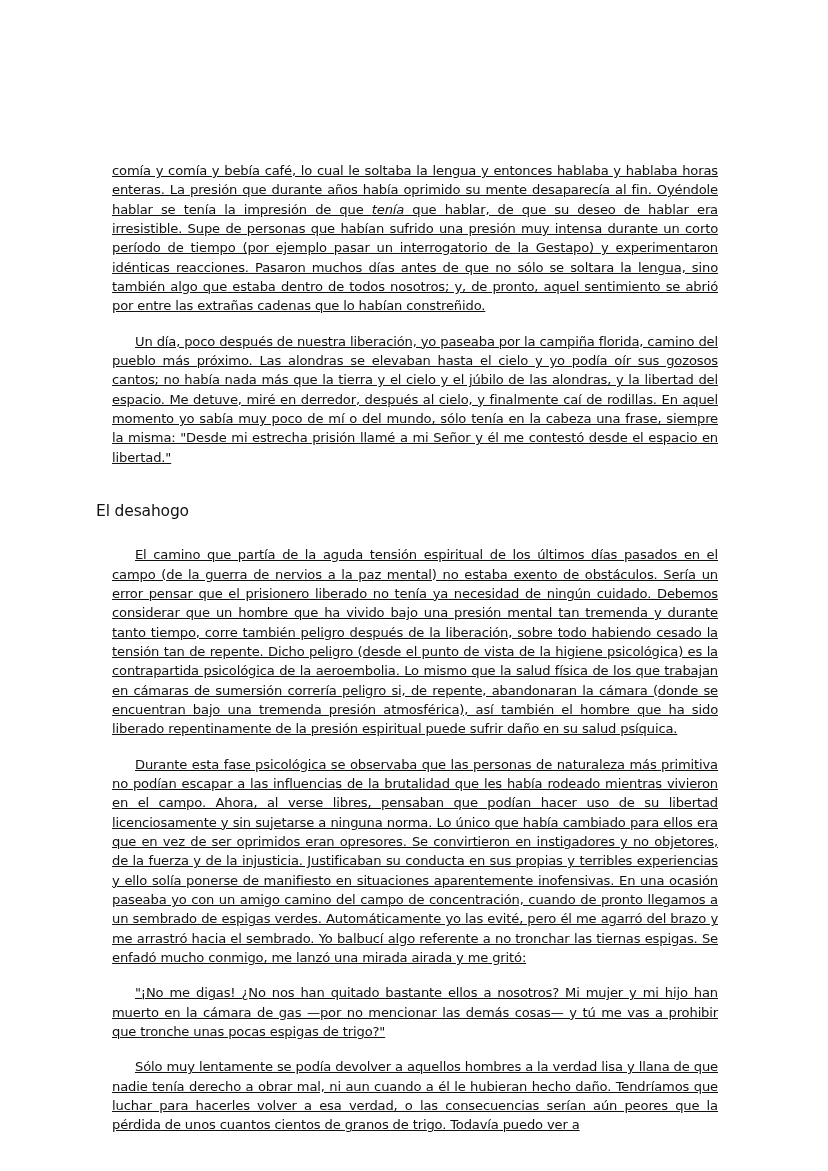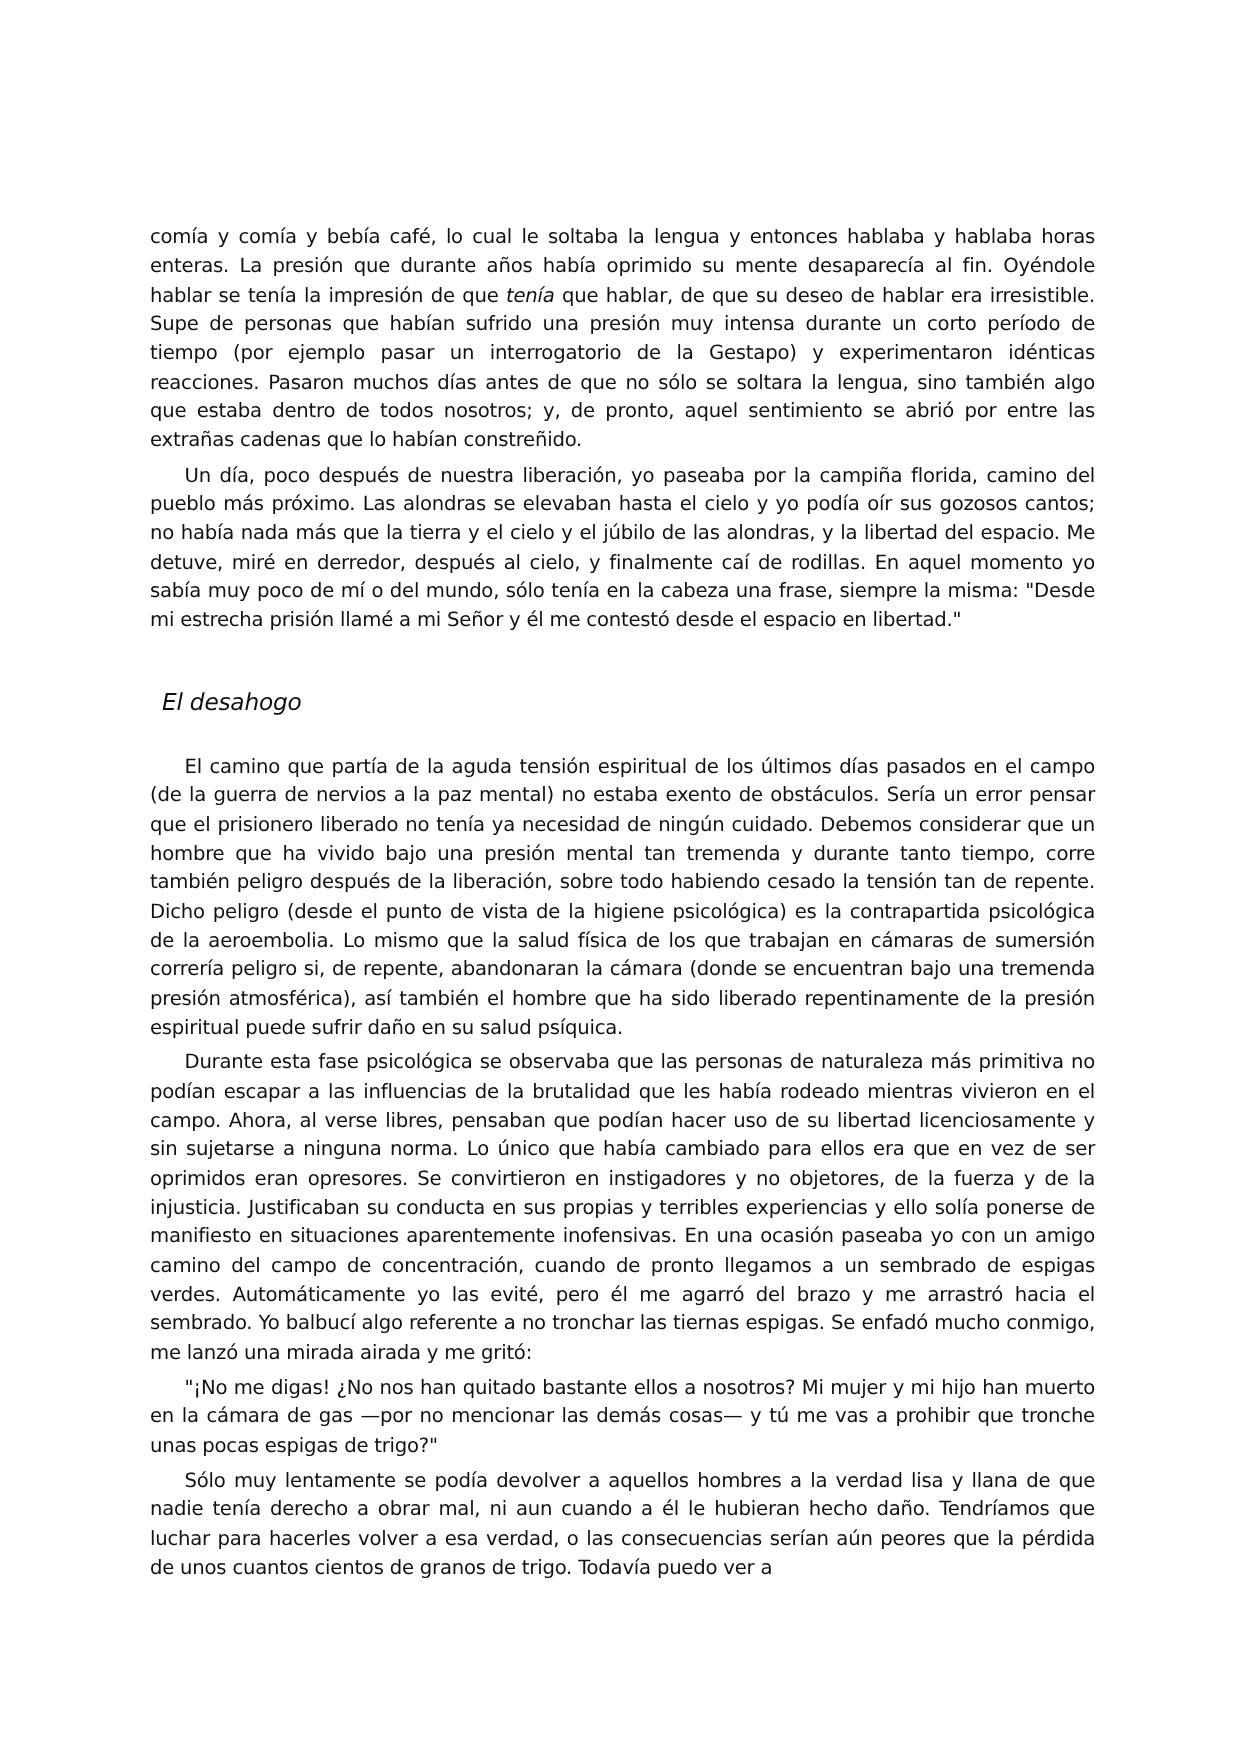--- a/index.html
+++ b/index.html
@@ -15,7 +15,7 @@
     color: #111111;
     letter-spacing: -0.15px;
   }
-  p { margin: 4px; text-align: justify; }
+  p { margin: 16px; text-align: justify; text-decoration: underline; }
   p.indent { text-indent: 23px; }
   .heading {
     font-family: "DejaVu Sans", sans-serif;

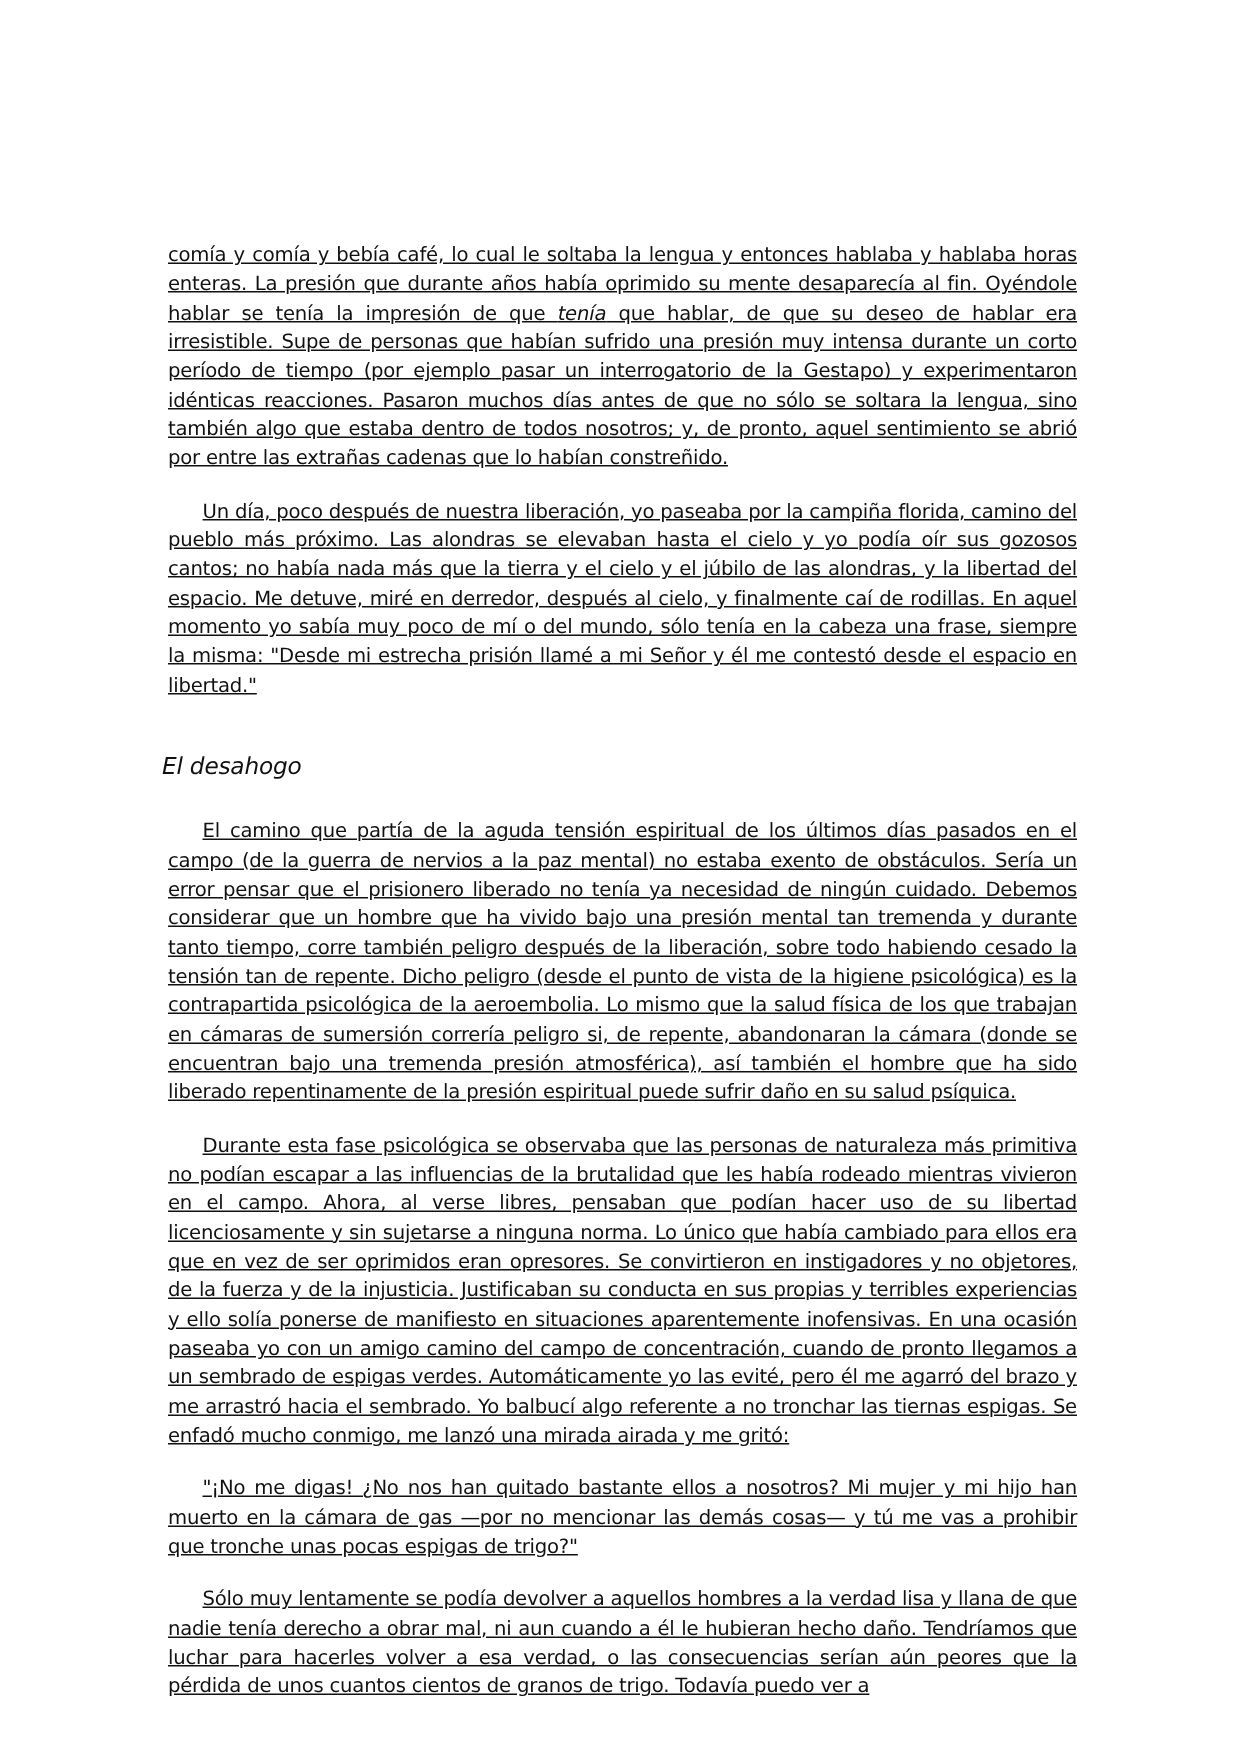--- a/index.html
+++ b/index.html
@@ -19,10 +19,9 @@
   p.indent { text-indent: 23px; }
   .heading {
     font-family: "DejaVu Sans", sans-serif;
-    font-style: italic;
     font-size: 15.5px;
     line-height: 20px;
-    margin: 34px 0 24px 12px;
+    margin: 34px 0 24px 0;
     color: #111111;
   }
 </style>

